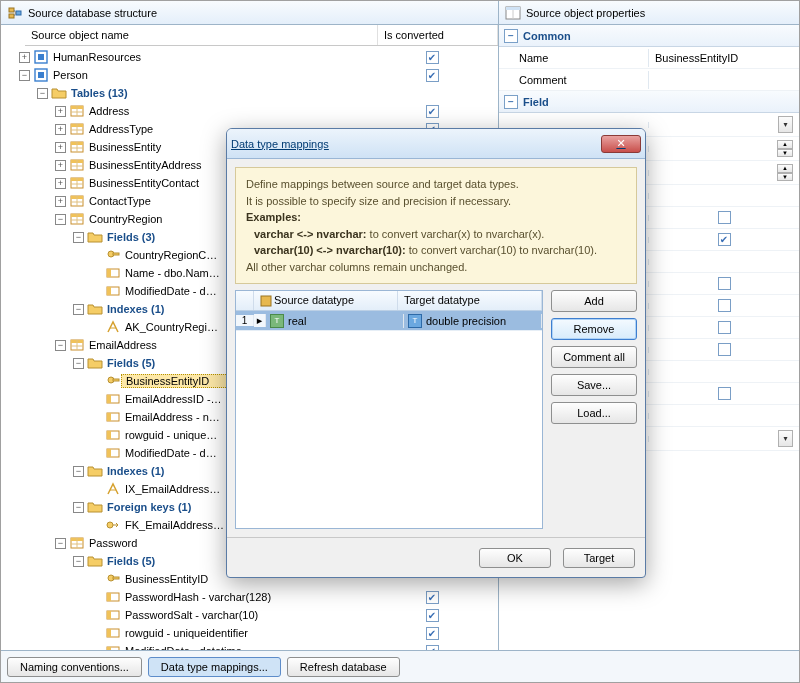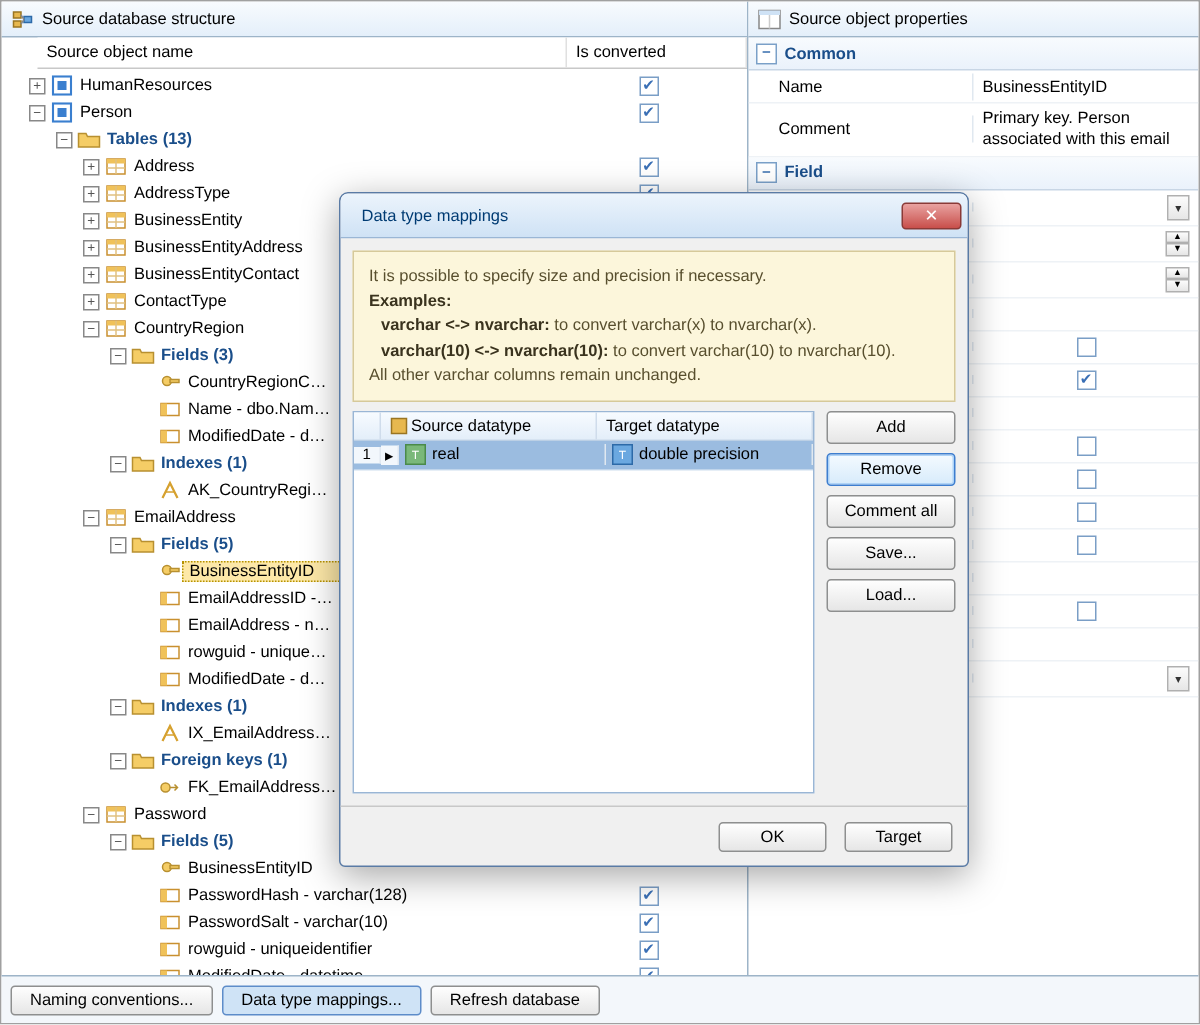--- a/index.html
+++ b/index.html
@@ -564,7 +564,6 @@
       </div>
       <div class="prop-row">
         <div class="prop-name">Comment</div>
-        <div class="prop-val" style="line-height:1.3">Primary key. Person associated with this email</div>
       </div>
       <div class="group-row">
         <span class="gexp">−</span>

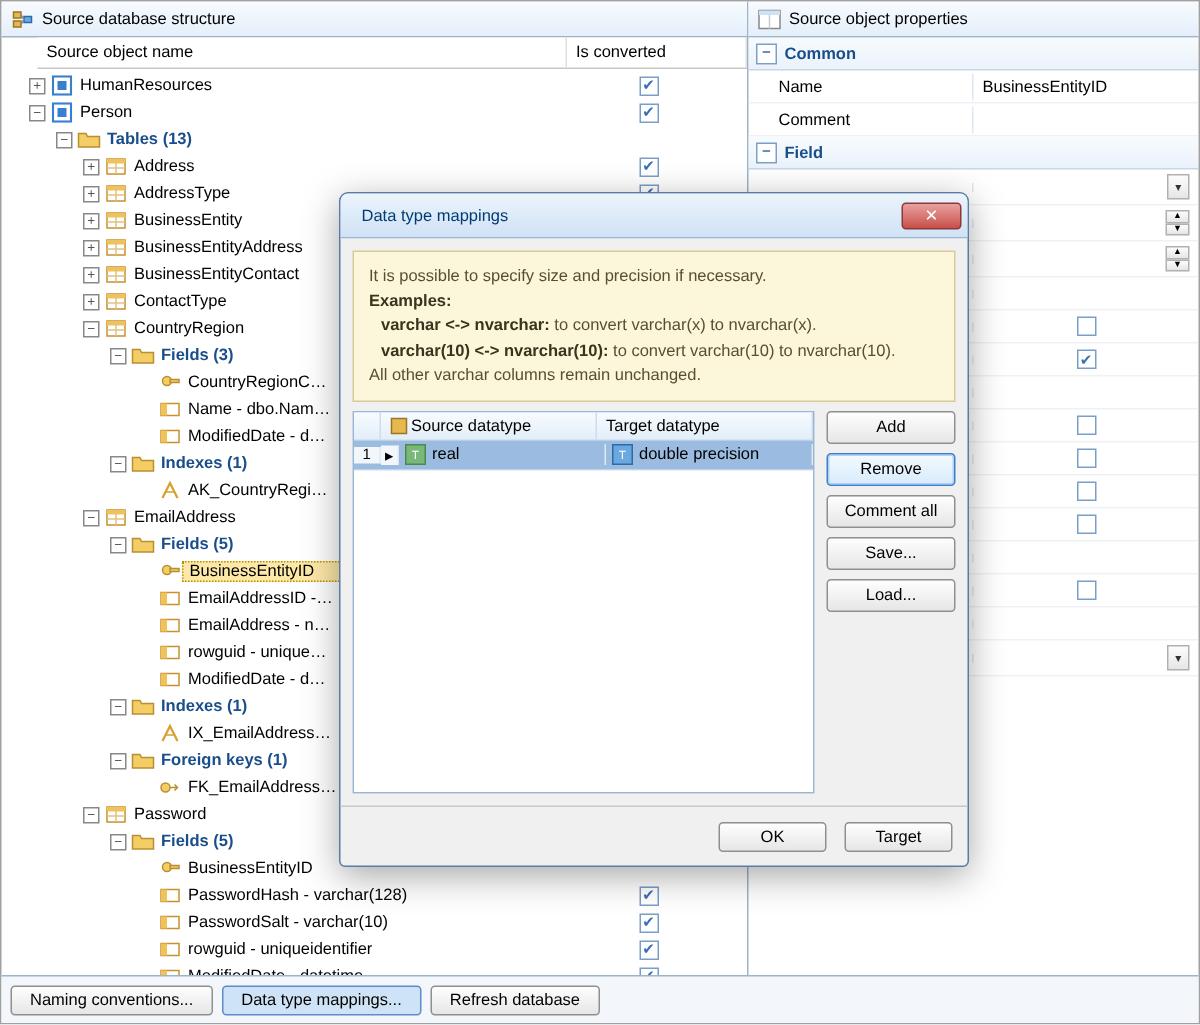--- a/index.html
+++ b/index.html
@@ -43,7 +43,7 @@
   
   .dialog-backdrop { position: absolute; inset: 0; pointer-events: none; }
   .dialog { position: absolute; left: 225px; top: 127px; width: 420px; height: 450px; background: #f0f0f0; border: 1px solid #5a7ba5; border-radius: 6px 6px 4px 4px; box-shadow: 0 6px 24px rgba(0,0,0,.35); pointer-events: auto; display: flex; flex-direction: column; }
-  .dialog-title { height: 30px; background: linear-gradient(#ecf4fc,#cfe2f5); border-bottom: 1px solid #9ab6d5; display: flex; align-items: center; padding: 0 4px 0 14px; border-radius: 5px 5px 0 0; color: #003b73; }
+  .dialog-title { height: 30px; background: linear-gradient(#ecf4fc,#cfe2f5); border-bottom: 1px solid #9ab6d5; display: flex; align-items: center; padding: 0 4px 0 4px; border-radius: 5px 5px 0 0; color: #003b73; text-decoration: underline; }
   .close-btn { margin-left: auto; width: 40px; height: 18px; background: linear-gradient(#e9a2a0,#c84f4b); border: 1px solid #8a3a37; border-radius: 3px; display: flex; align-items: center; justify-content: center; color: #fff; font-size: 11px; cursor: pointer; }
   .dialog-body { flex: 1; padding: 8px; display: flex; flex-direction: column; gap: 0; }
   .hint-box { background: #fcf6db; border: 1px solid #d6c99a; padding: 8px 10px; line-height: 1.5; color: #584f2e; }

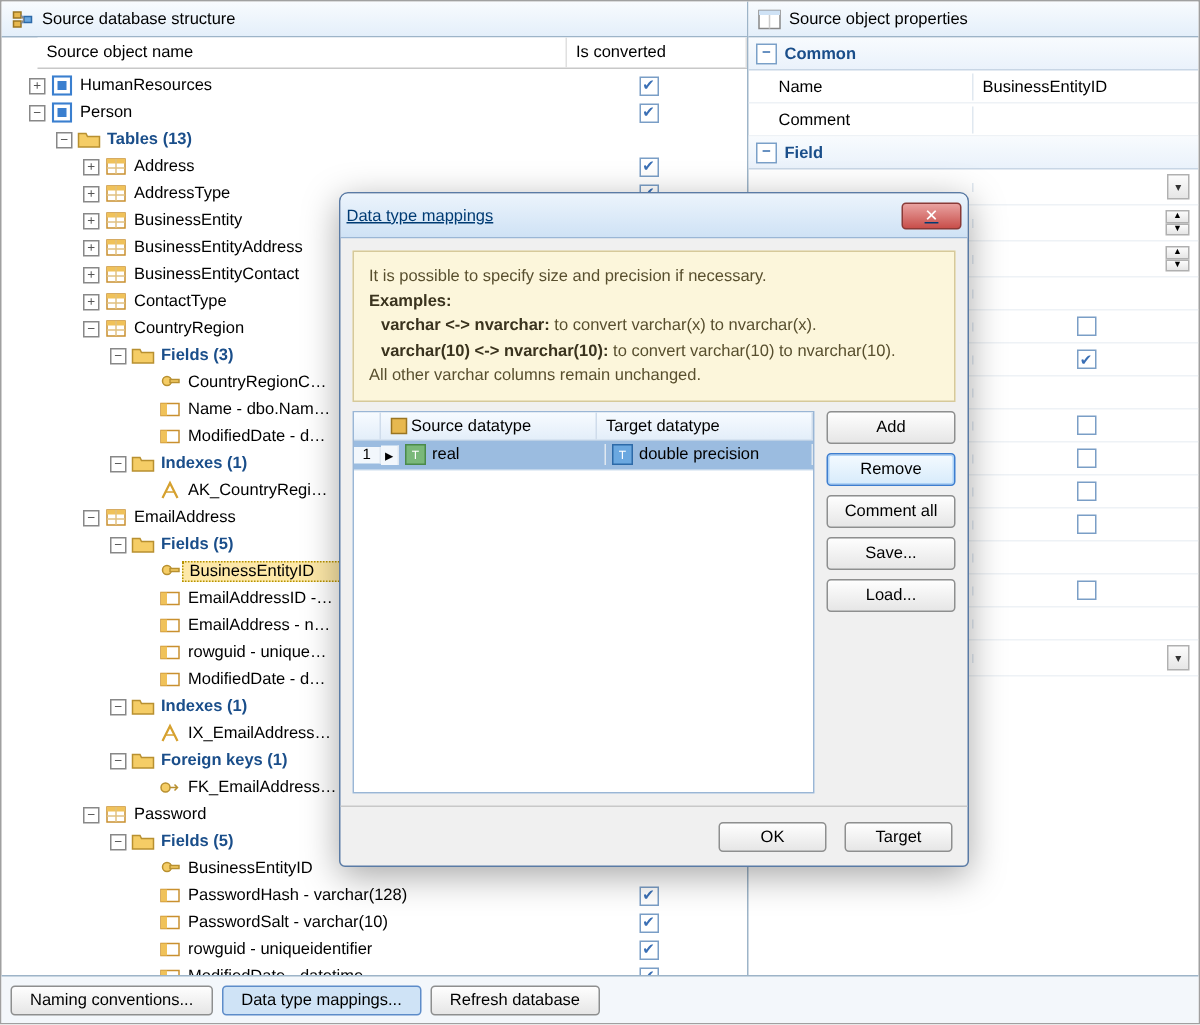--- a/index.html
+++ b/index.html
@@ -679,6 +679,7 @@
     </div>
     <div class="dialog-body">
       <div class="hint-box">
+        <div>Define mappings between source and target data types.</div>
         <div>It is possible to specify size and precision if necessary.</div>
         <div><b>Examples:</b></div>
         <div style="padding-left:8px">

